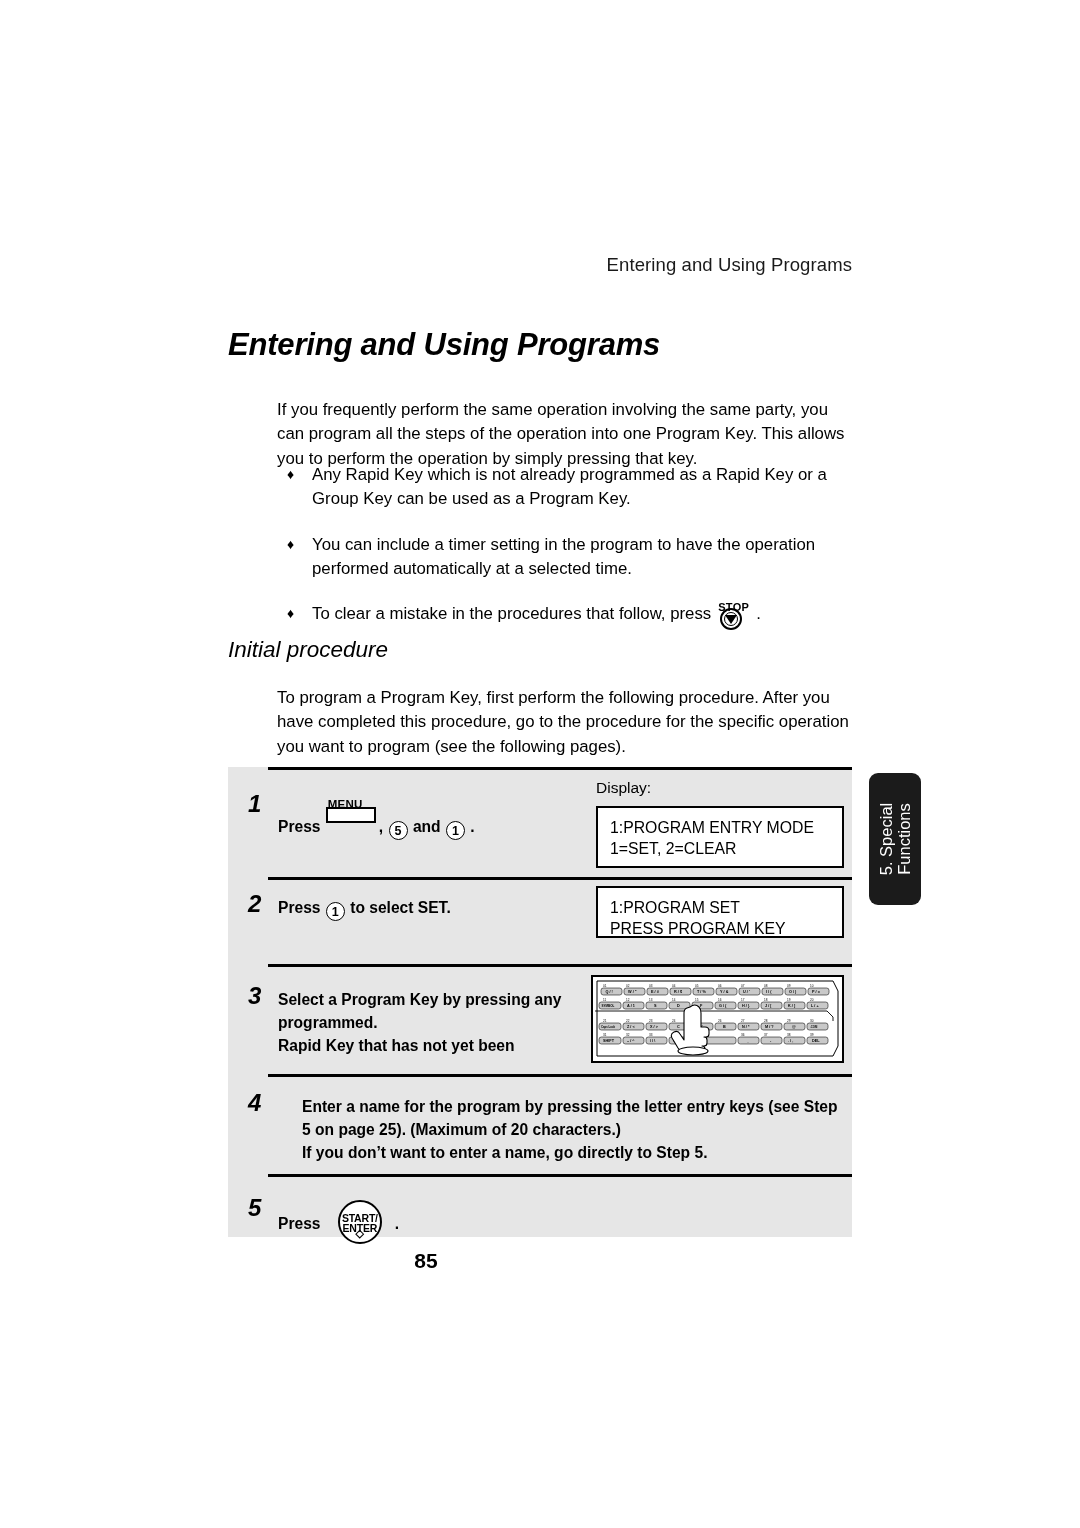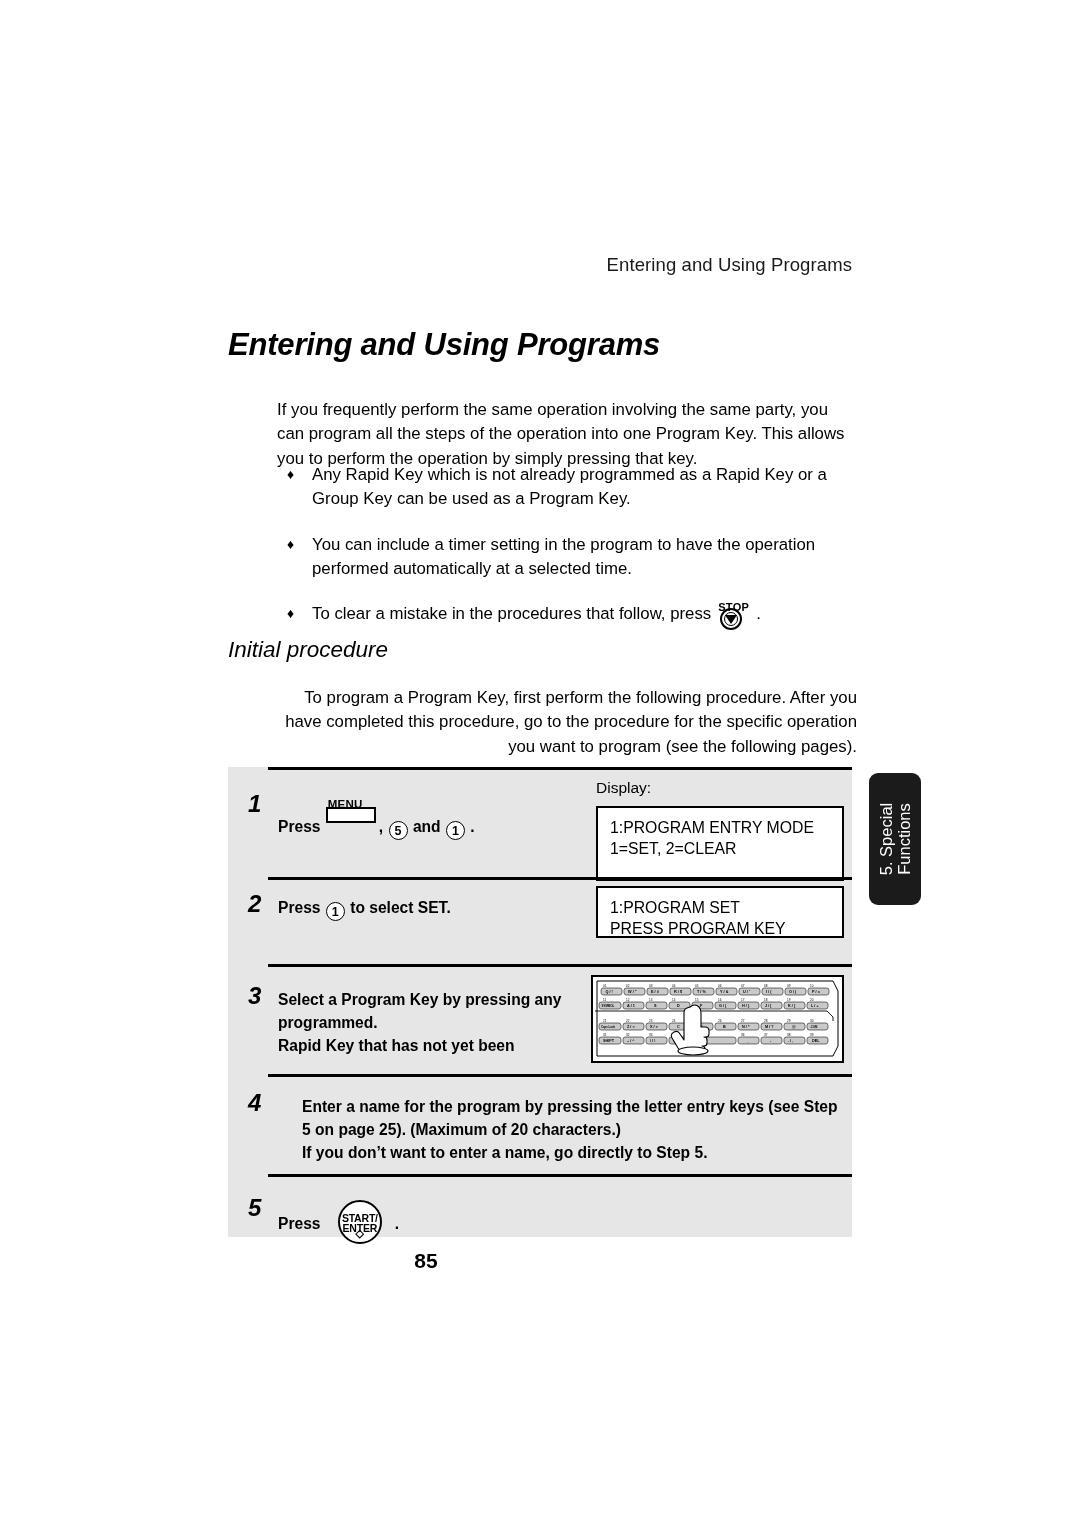--- a/index.html
+++ b/index.html
@@ -133,7 +133,6 @@
     width: 580px;
     font-size: 16.8px;
     line-height: 24.3px;
-    text-align: right;
   }
   .section-body p { margin: 0; }
 

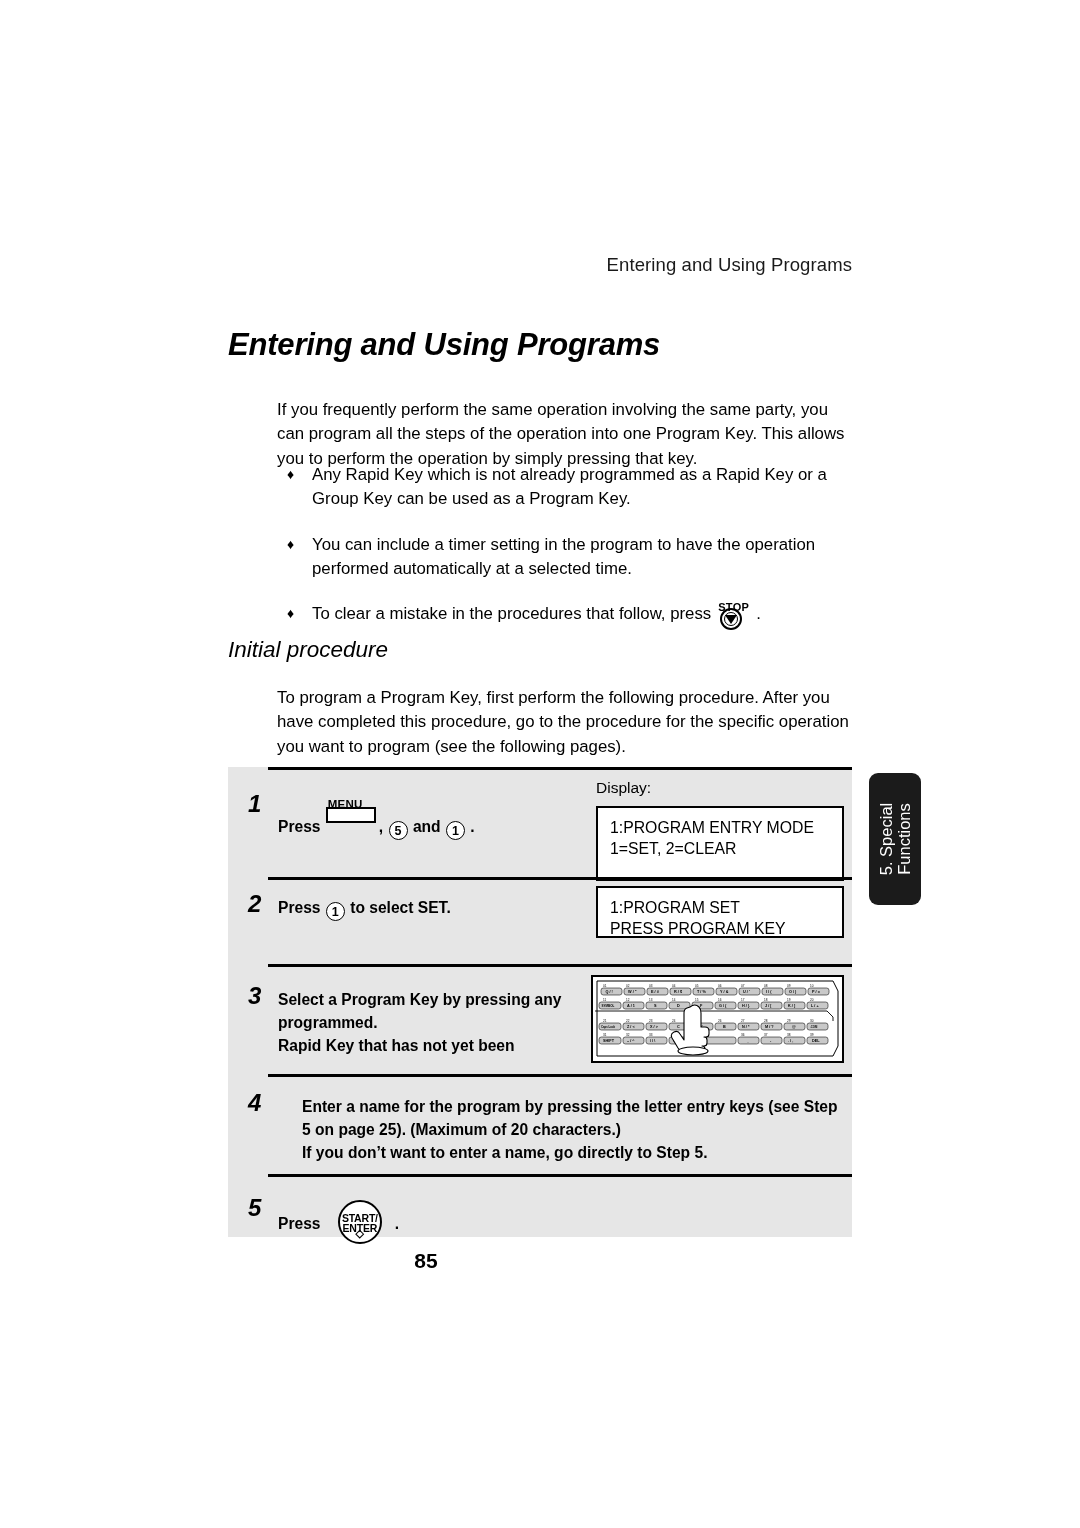--- a/index.html
+++ b/index.html
@@ -371,7 +371,7 @@
     </div>
 
     <div class="display-label" style="top:12px;left:368px;text-align:right;">Display:</div>
-    <div class="display-box" style="top:39px;left:368px;width:248px;height:75px;">
+    <div class="display-box" style="top:39px;left:368px;width:248px;height:62px;">
       <div>1:PROGRAM ENTRY MODE</div>
       <div>1=SET, 2=CLEAR</div>
     </div>

